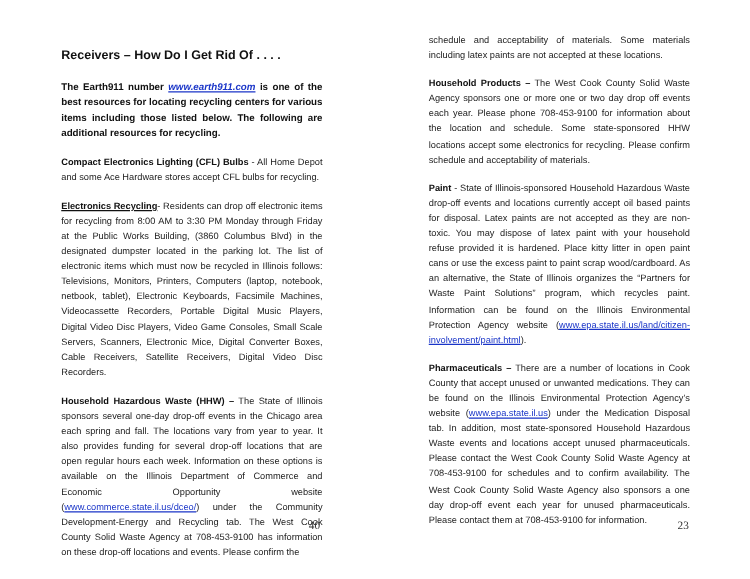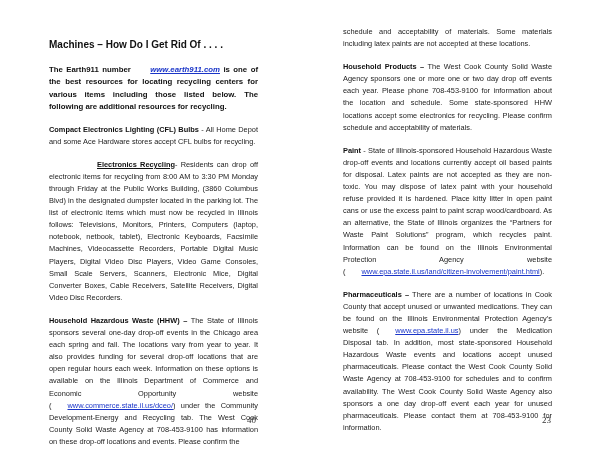--- a/index.html
+++ b/index.html
@@ -28,7 +28,7 @@
 
 <div class="page left">
   <div class="col">
-    <div class="title">Machines – How Do I Get Rid Of . . . .</div>
+    <div class="title">Receivers – How Do I Get Rid Of . . . .</div>
     <p class="intro"><span>The Earth911 number </span><a class="italic">www.earth911.com</a><span> is one of the best resources for locating recycling centers for various items including those listed below.  The following are additional resources for recycling.</span></p>
     <p><b>Compact Electronics Lighting (CFL) Bulbs</b><span> - All Home Depot and some Ace Hardware stores accept CFL bulbs for recycling.</span></p>
     <p><b class="ul">Electronics Recycling</b><span>-   Residents can drop off electronic items for recycling from 8:00 AM to 3:30 PM Monday through Friday at the Public Works Building, (3860 Columbus Blvd) in the designated dumpster located in the parking lot. The list of electronic items which must now be recycled in Illinois follows:  Televisions, Monitors, Printers, Computers (laptop, notebook, netbook, tablet), Electronic Keyboards, Facsimile Machines, Videocassette Recorders, Portable Digital Music Players, Digital Video Disc Players, Video Game Consoles, Small Scale Servers, Scanners, Electronic Mice, Digital Converter Boxes, Cable Receivers, Satellite Receivers, Digital Video Disc Recorders.</span></p>

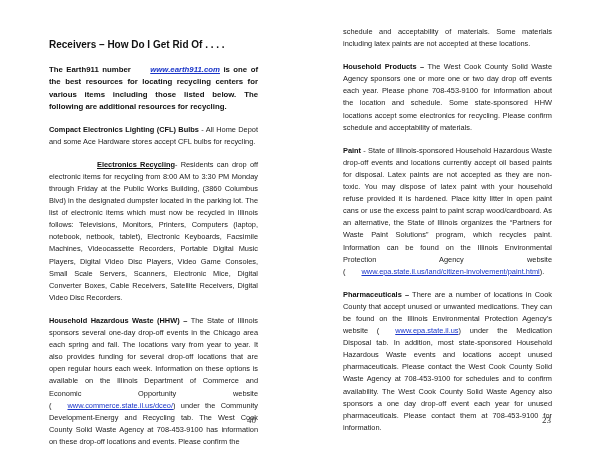--- a/index.html
+++ b/index.html
@@ -17,7 +17,7 @@
   p { margin:0 0 11px 0; }
   b { font-weight:bold; color:#111; }
   .ul { text-decoration:underline;margin-left:48px; }
-  a { color:#1a35c8; text-decoration:underline;margin-left:16px; }
+  a { color:#1a35c8; text-decoration:underline; }
   a.italic { font-style:italic; }
   .pnum { position:absolute; top:415px; font-family:"Liberation Serif", serif; font-size:9px; color:#333; }
   .left .pnum { left:247px; }

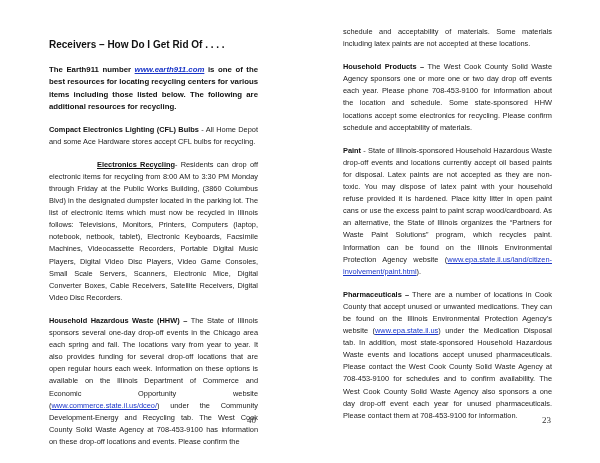--- a/index.html
+++ b/index.html
@@ -16,7 +16,7 @@
   .intro { font-weight:bold; font-size:7.8px; line-height:12.4px; margin:0 0 10px 0; color:#111; }
   p { margin:0 0 11px 0; }
   b { font-weight:bold; color:#111; }
-  .ul { text-decoration:underline;margin-left:48px; }
+  .ul { text-decoration:underline; }
   a { color:#1a35c8; text-decoration:underline; }
   a.italic { font-style:italic; }
   .pnum { position:absolute; top:415px; font-family:"Liberation Serif", serif; font-size:9px; color:#333; }

